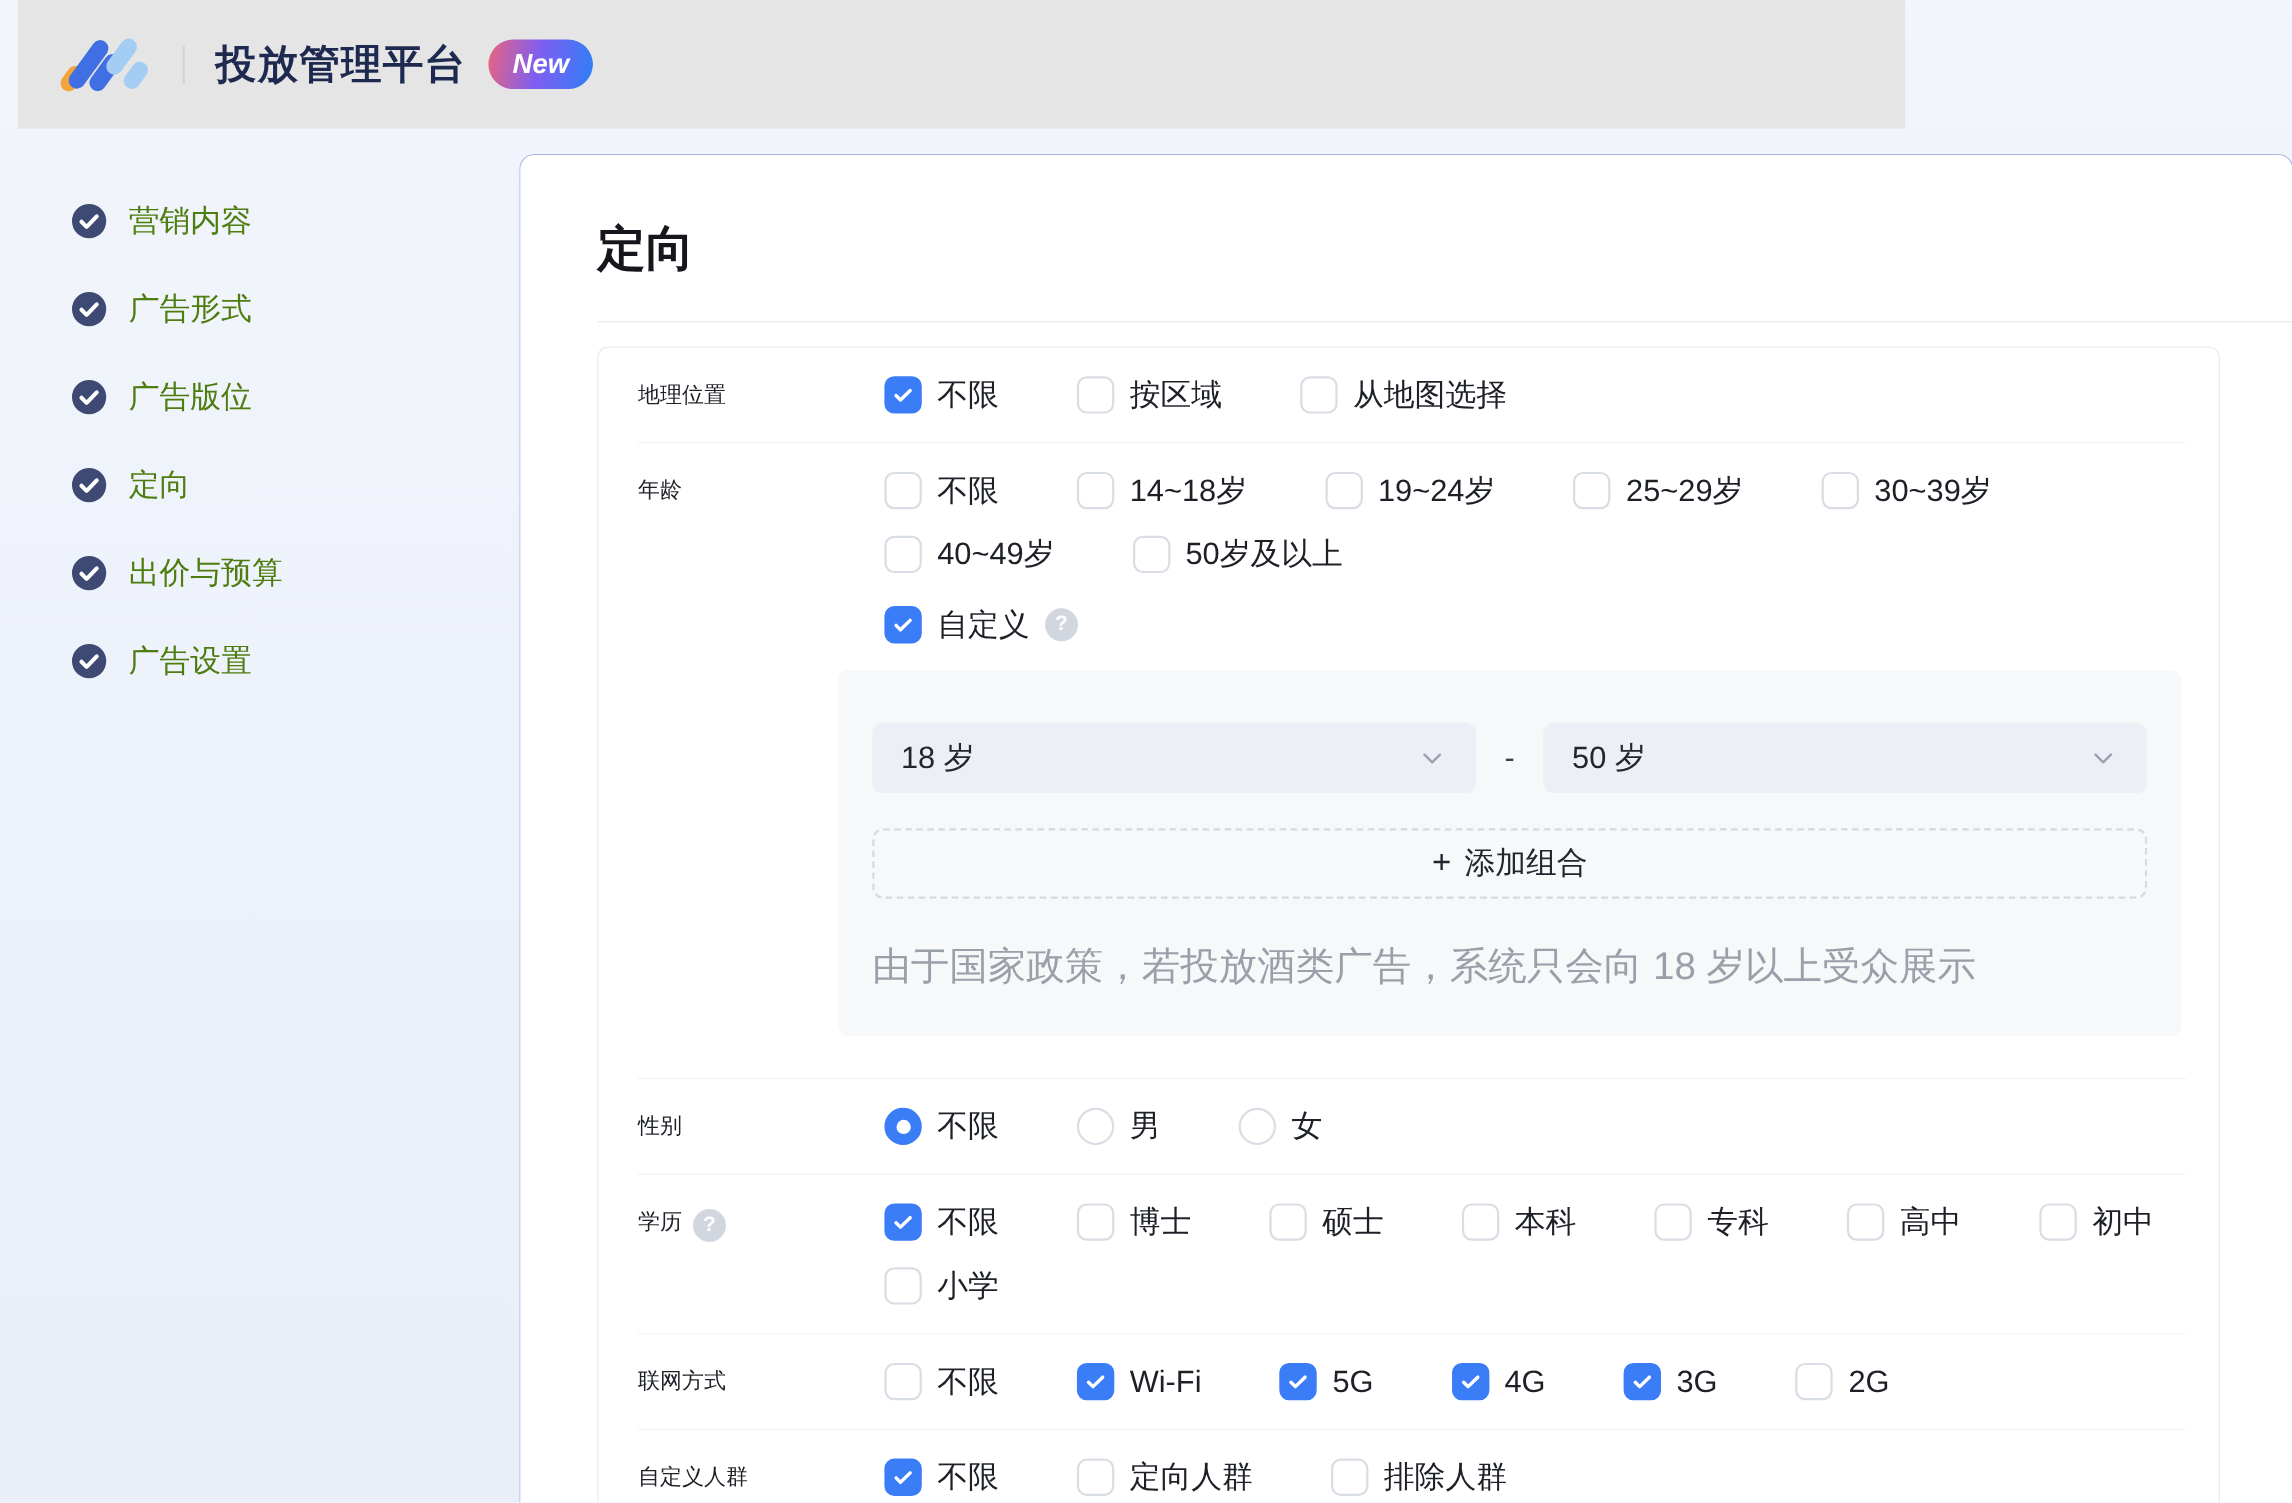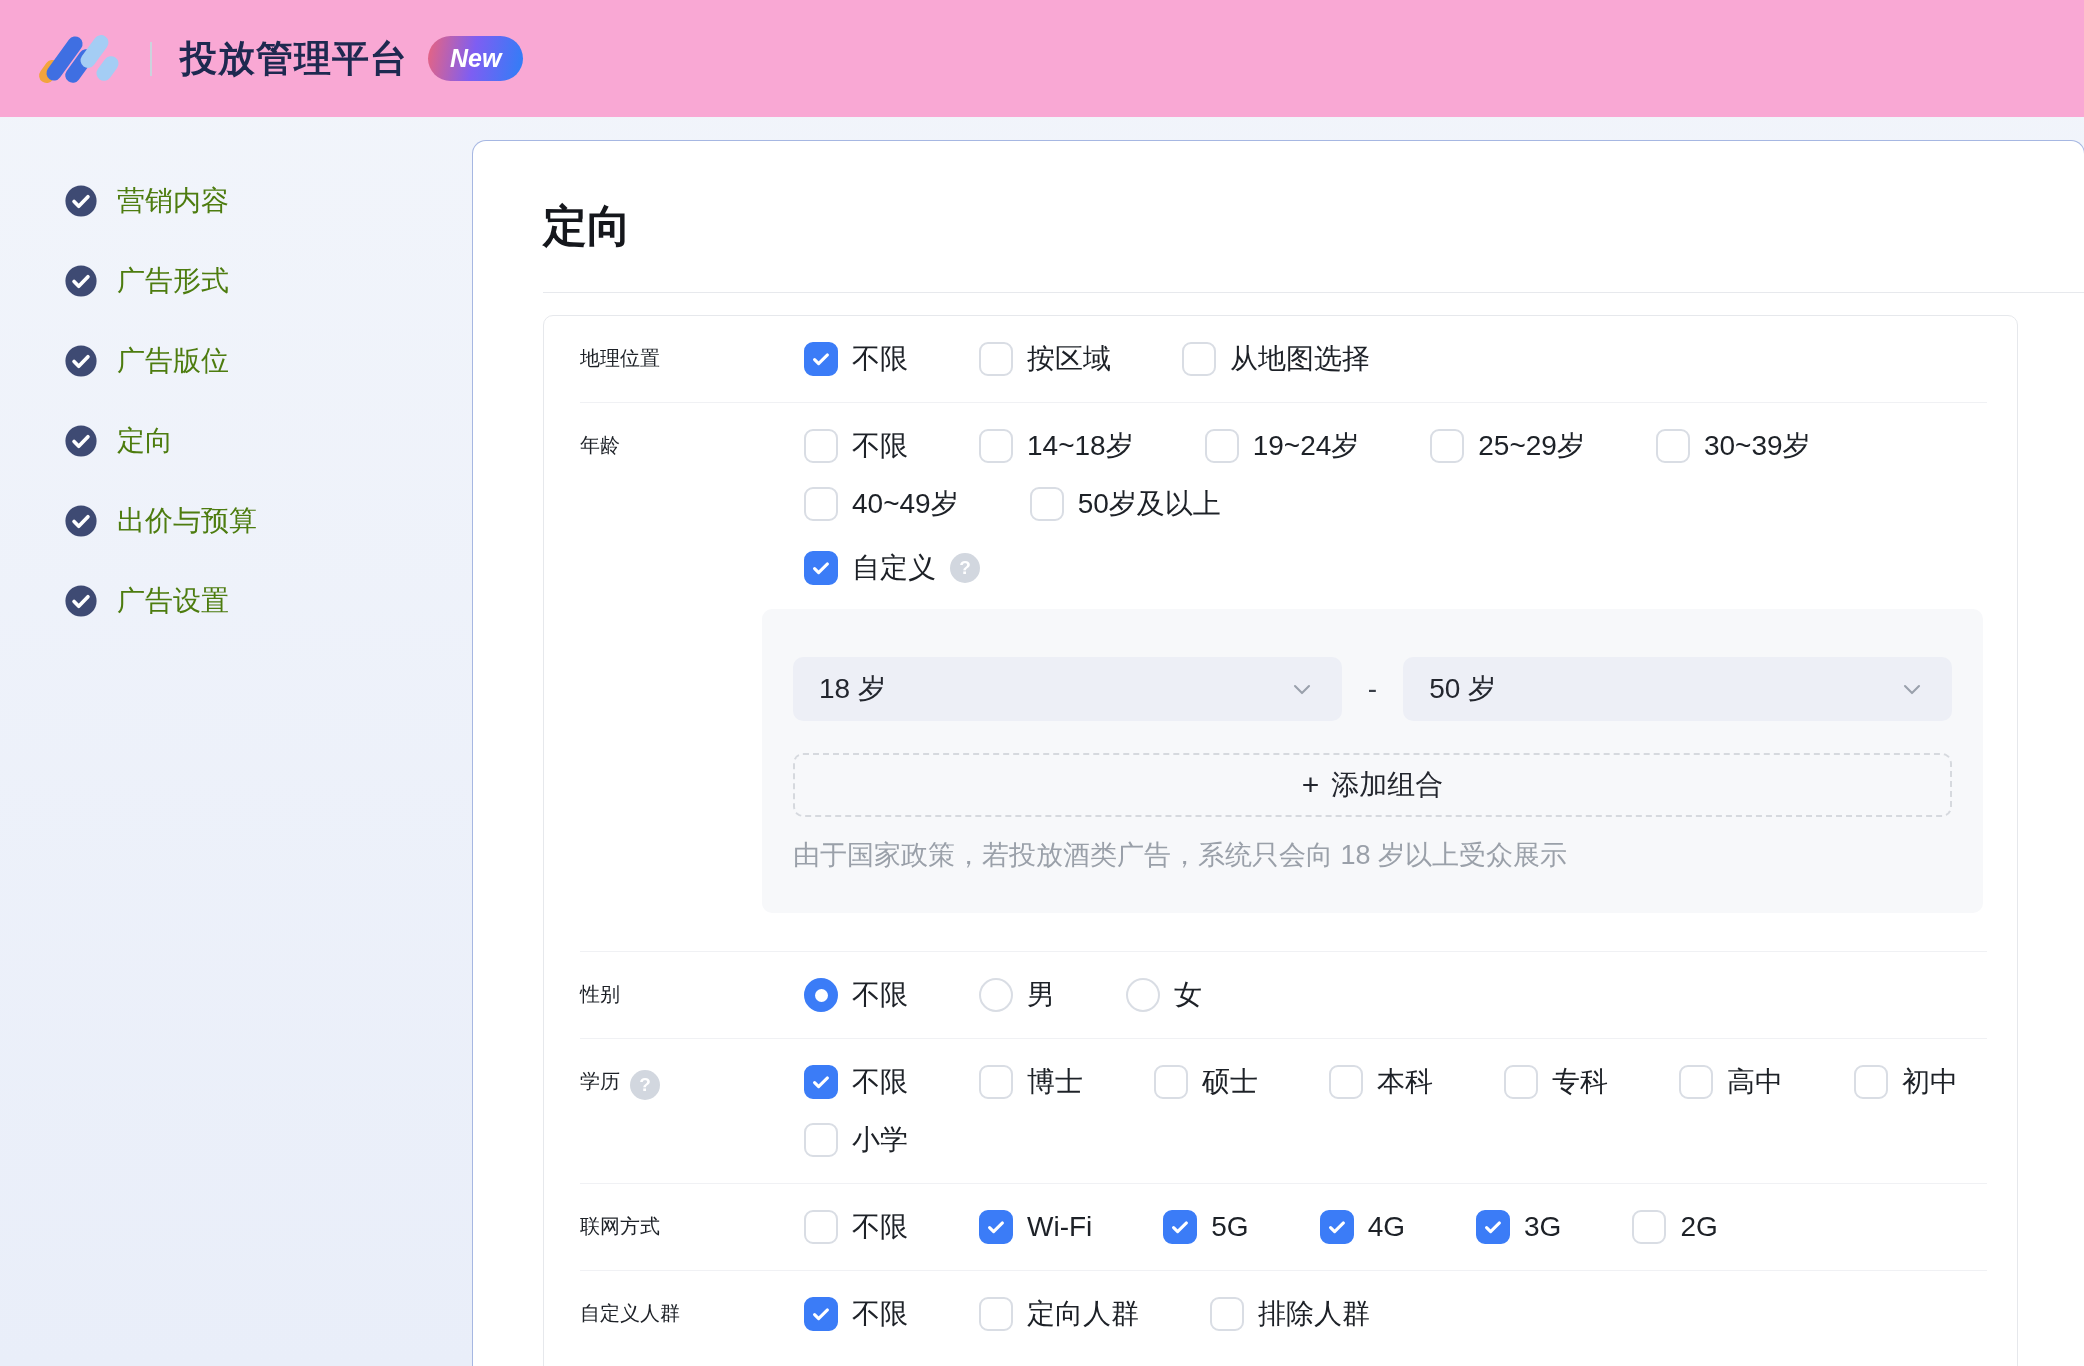--- a/index.html
+++ b/index.html
@@ -13,8 +13,8 @@
 
   
   .header {
-    position:absolute; left:0; top:0; width:2084px; height:117px;
-    background:#f9a8d4; display:flex; align-items:center; padding-left:42px;
+    position:absolute; left:16px; top:0; width:1716px; height:117px;
+    background:#e5e5e5; display:flex; align-items:center; padding-left:42px;
   }
   .logo { position:relative; width:82px; height:54px; flex:none; }
   .logo i { position:absolute; width:15px; border-radius:9px; transform:rotate(36deg); }

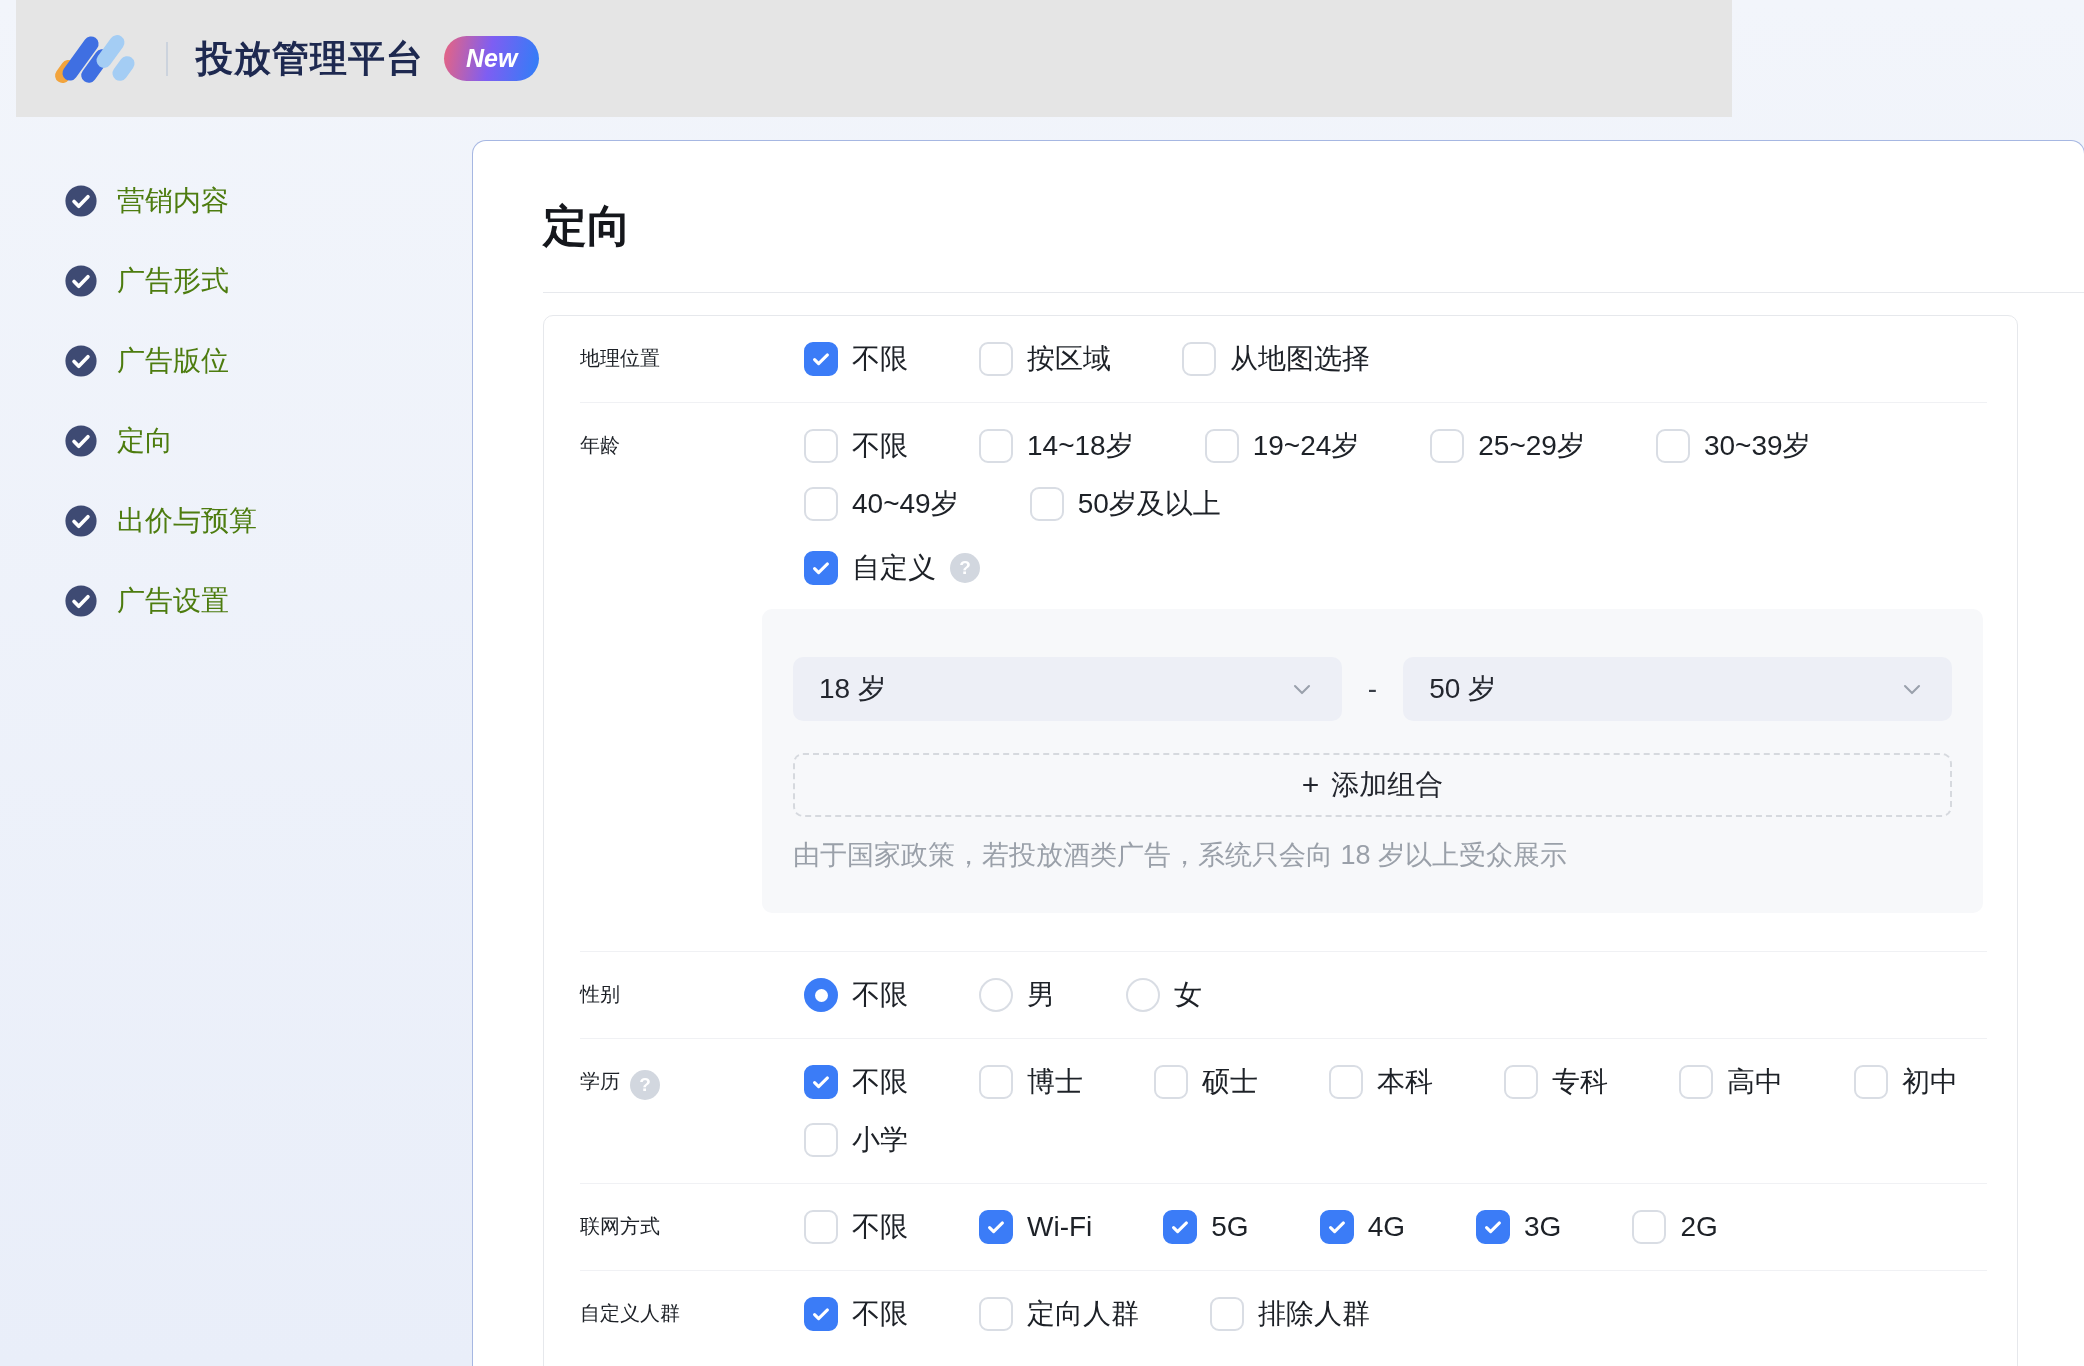--- a/index.html
+++ b/index.html
@@ -95,7 +95,7 @@
     font-family:"Liberation Sans","DejaVu Sans",sans-serif;
   }
   .plus { font-size:30px; color:#23262e; }
-  .age-note { margin-top:20px; font-size:27px; color:#9aa0a9; }
+  .age-note { margin-top:38px; font-size:35px; color:#9aa0a9; }
 </style>
 </head>
 <body>

